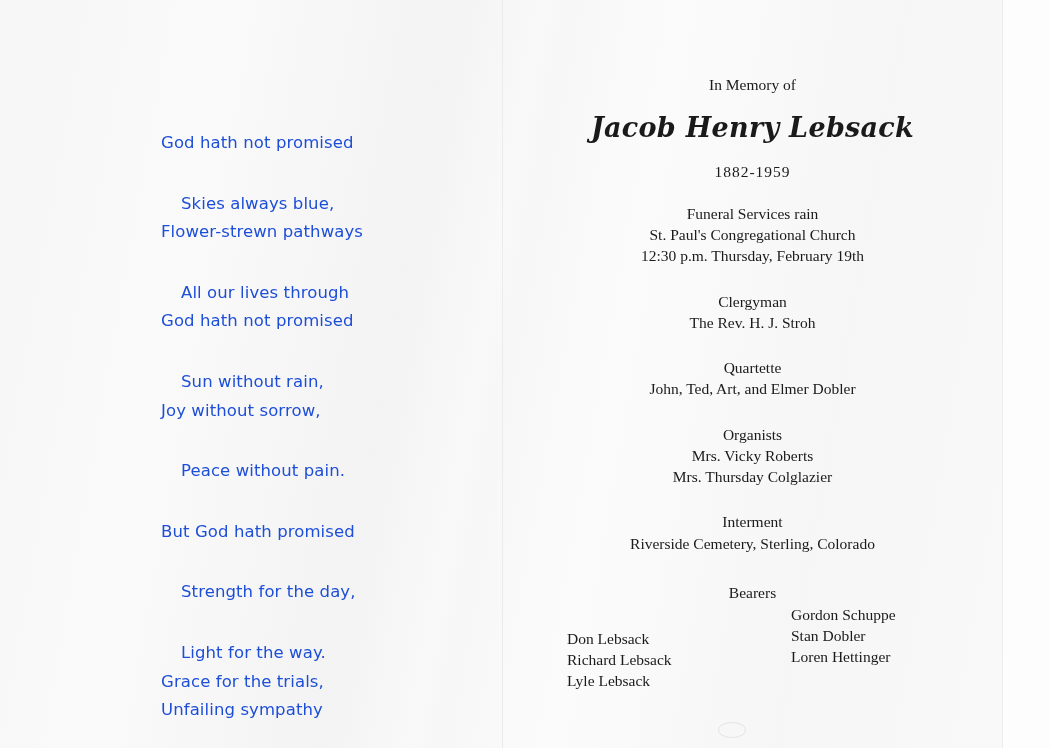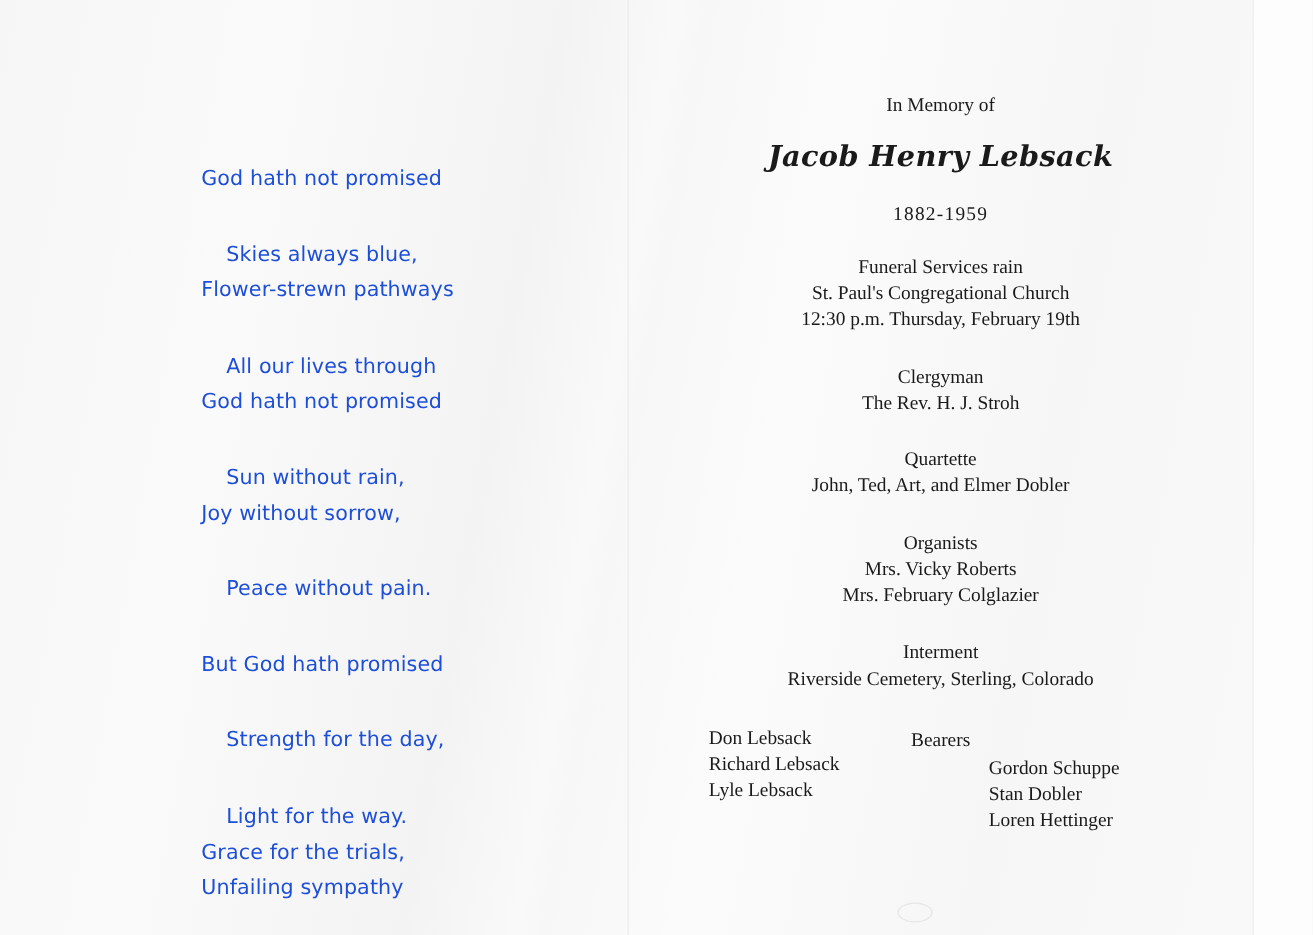--- a/index.html
+++ b/index.html
@@ -44,7 +44,7 @@
   .name {
     font-family: "DejaVu Serif", "Liberation Serif", serif;
     font-weight: bold;
-    font-size: 23px;
+    font-size: 27px;
     letter-spacing: 0.3px;
     font-style: italic;
   }

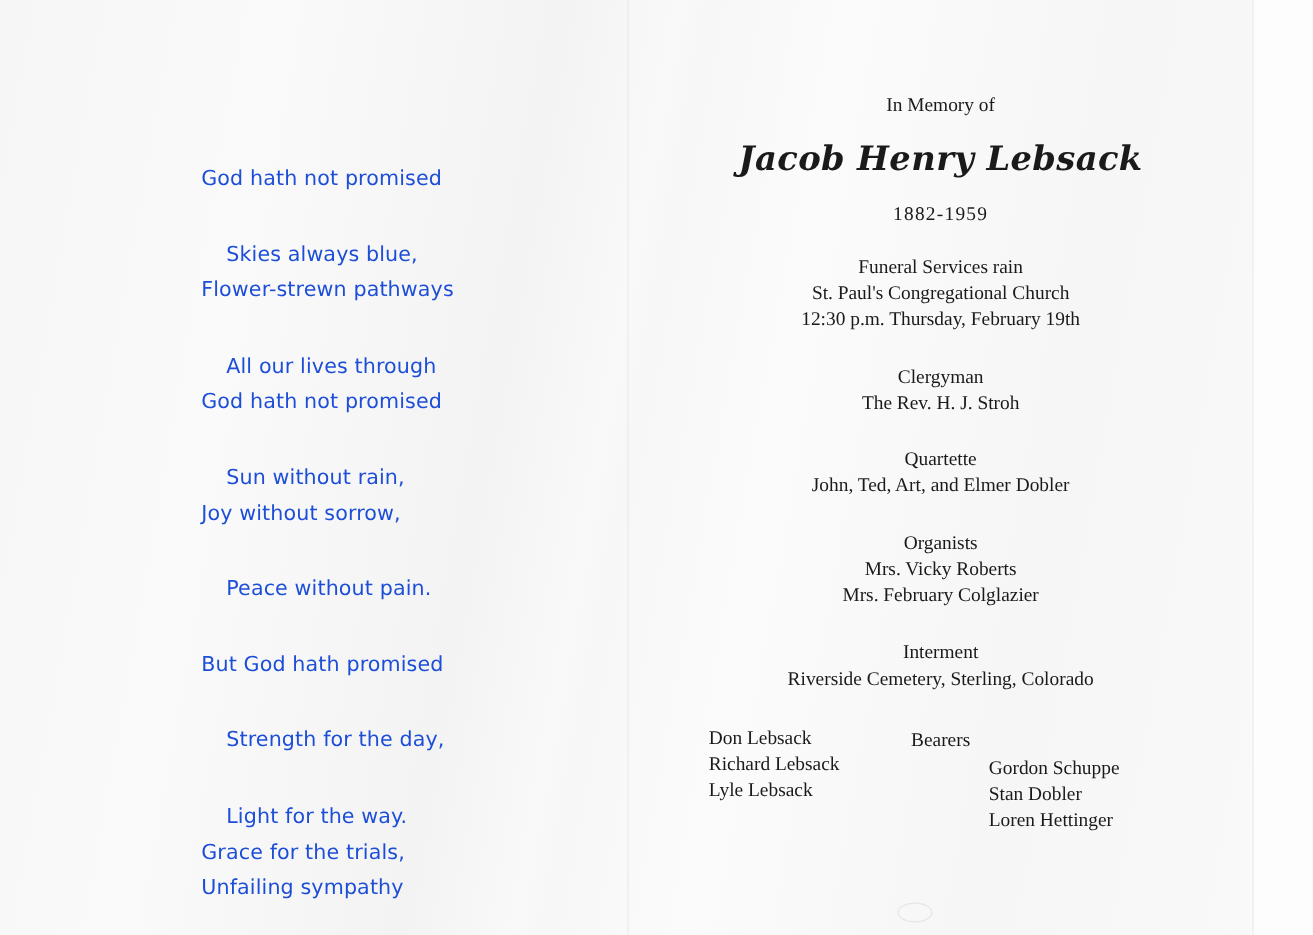--- a/index.html
+++ b/index.html
@@ -104,7 +104,7 @@
 
   <div class="t" style="top:426px">Organists</div>
   <div class="t" style="top:447px">Mrs. Vicky Roberts</div>
-  <div class="t" style="top:468px">Mrs. February Colglazier</div>
+  <div class="t" style="top:468px">Mrs. Thursday Colglazier</div>
 
   <div class="t" style="top:513px">Interment</div>
   <div class="t" style="top:535px">Riverside Cemetery, Sterling, Colorado</div>

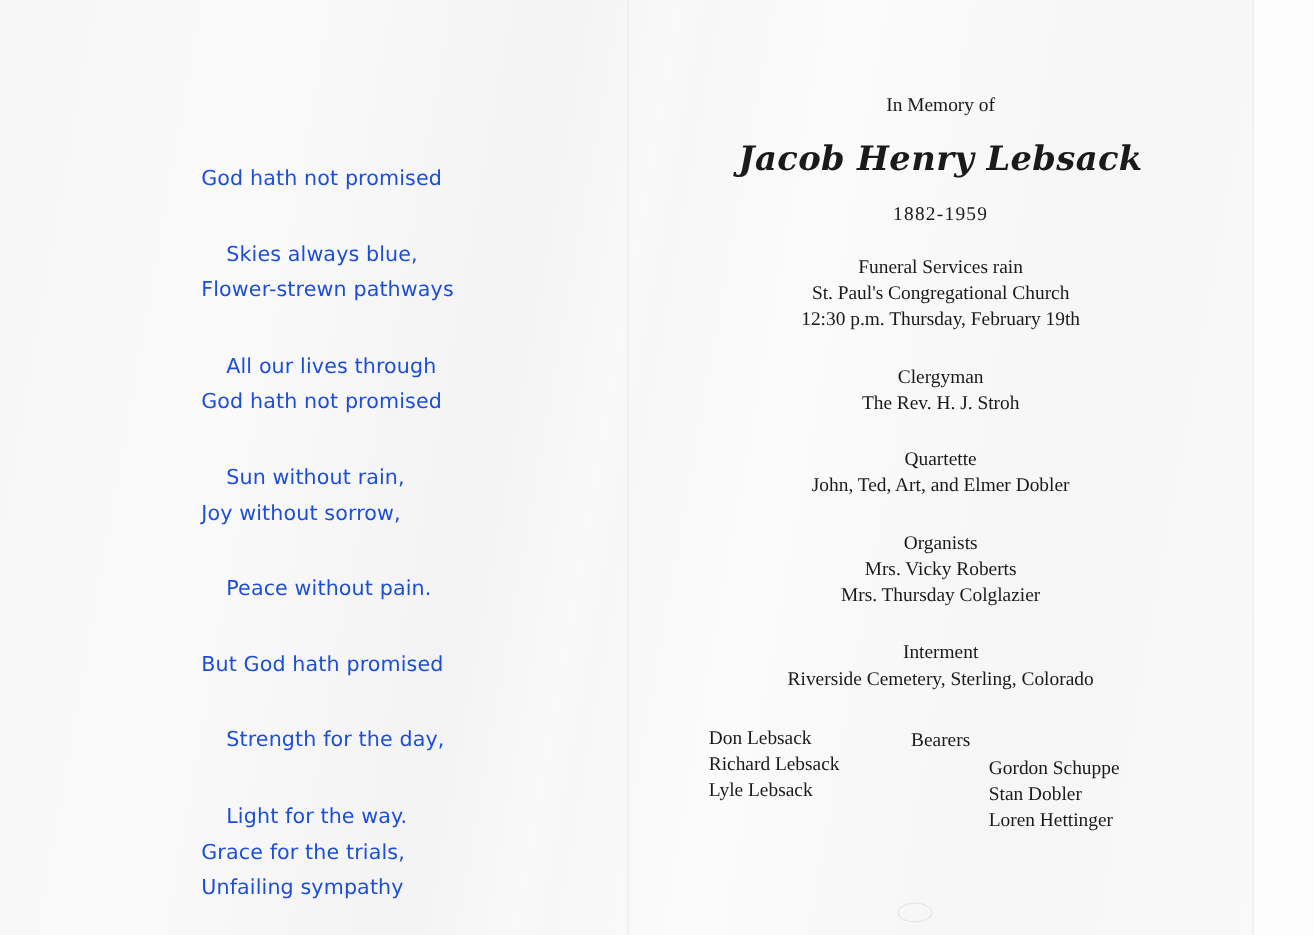--- a/index.html
+++ b/index.html
@@ -112,7 +112,7 @@
   <div class="t" style="top:584px">Bearers</div>
 </div>
 
-<div class="bearers-col" style="left:567px; top:580px;">
+<div class="bearers-col" style="left:567px; top:628px;">
   <div>Don Lebsack</div>
   <div>Richard Lebsack</div>
   <div>Lyle Lebsack</div>

